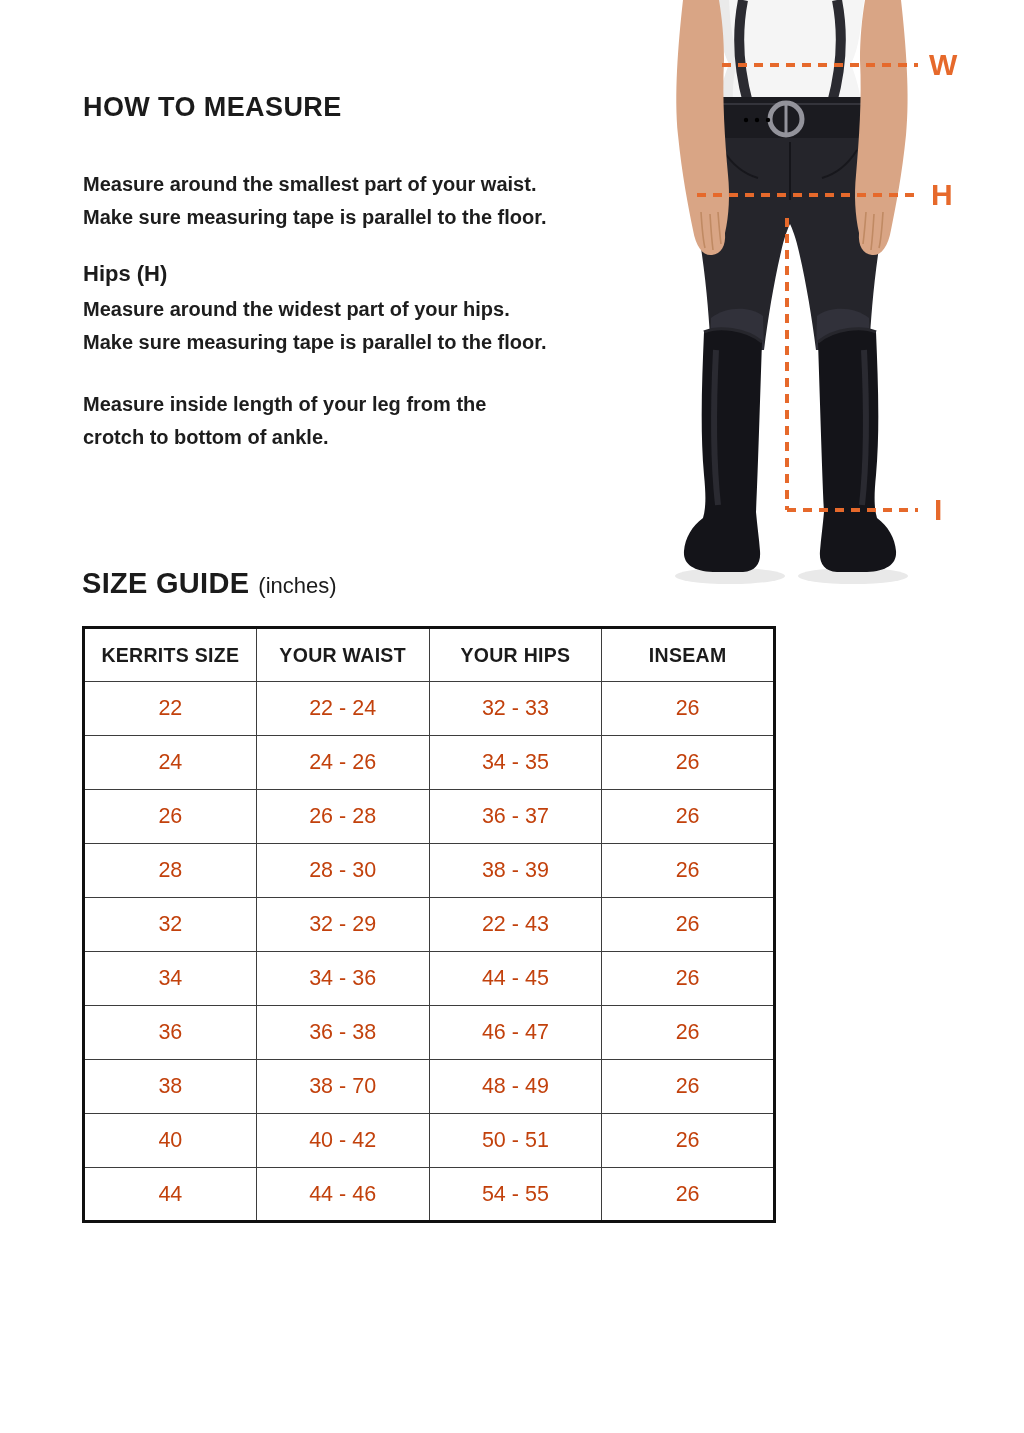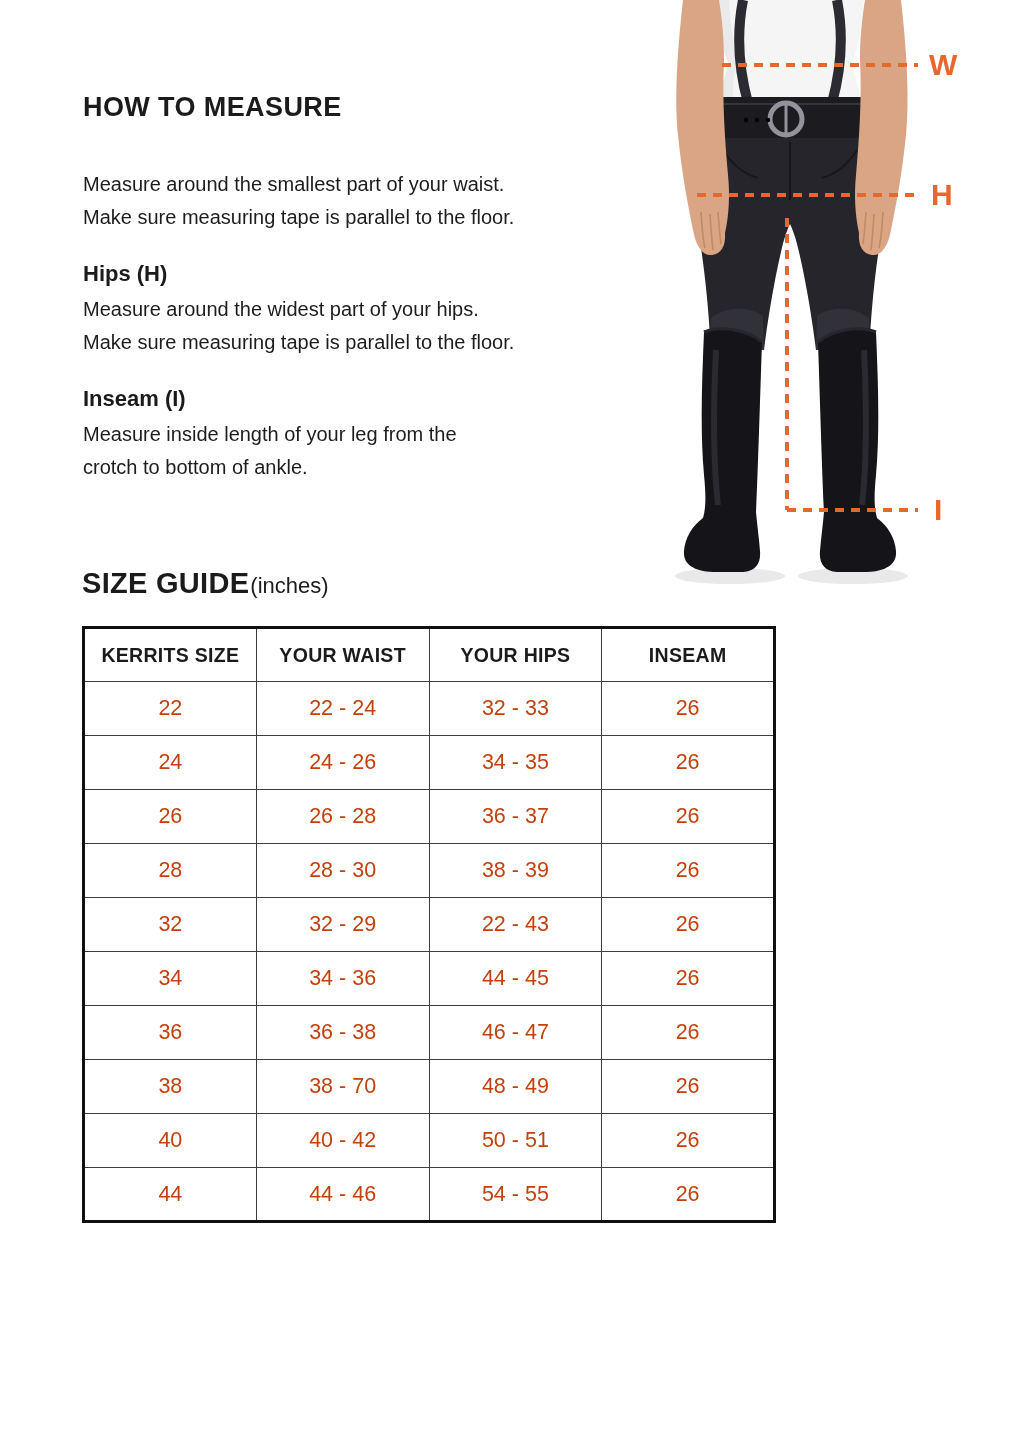--- a/index.html
+++ b/index.html
@@ -12,7 +12,7 @@
   .how-to h1 { font-size:27px; line-height:1; font-weight:800; letter-spacing:.4px; margin:0 0 47px; }
   .msection { margin-bottom:29px; }
   .msection h3 { font-size:22px; line-height:1; font-weight:700; margin:0 0 8px; }
-  .msection p { font-size:20px; line-height:33px; margin:0; color:#1d1d1d; }
+  .msection p { font-size:20px; line-height:33px; margin:0; color:#1d1d1d;font-weight:bold; }
 
   
   .figure { position:absolute; left:640px; top:0; width:384px; height:600px; }

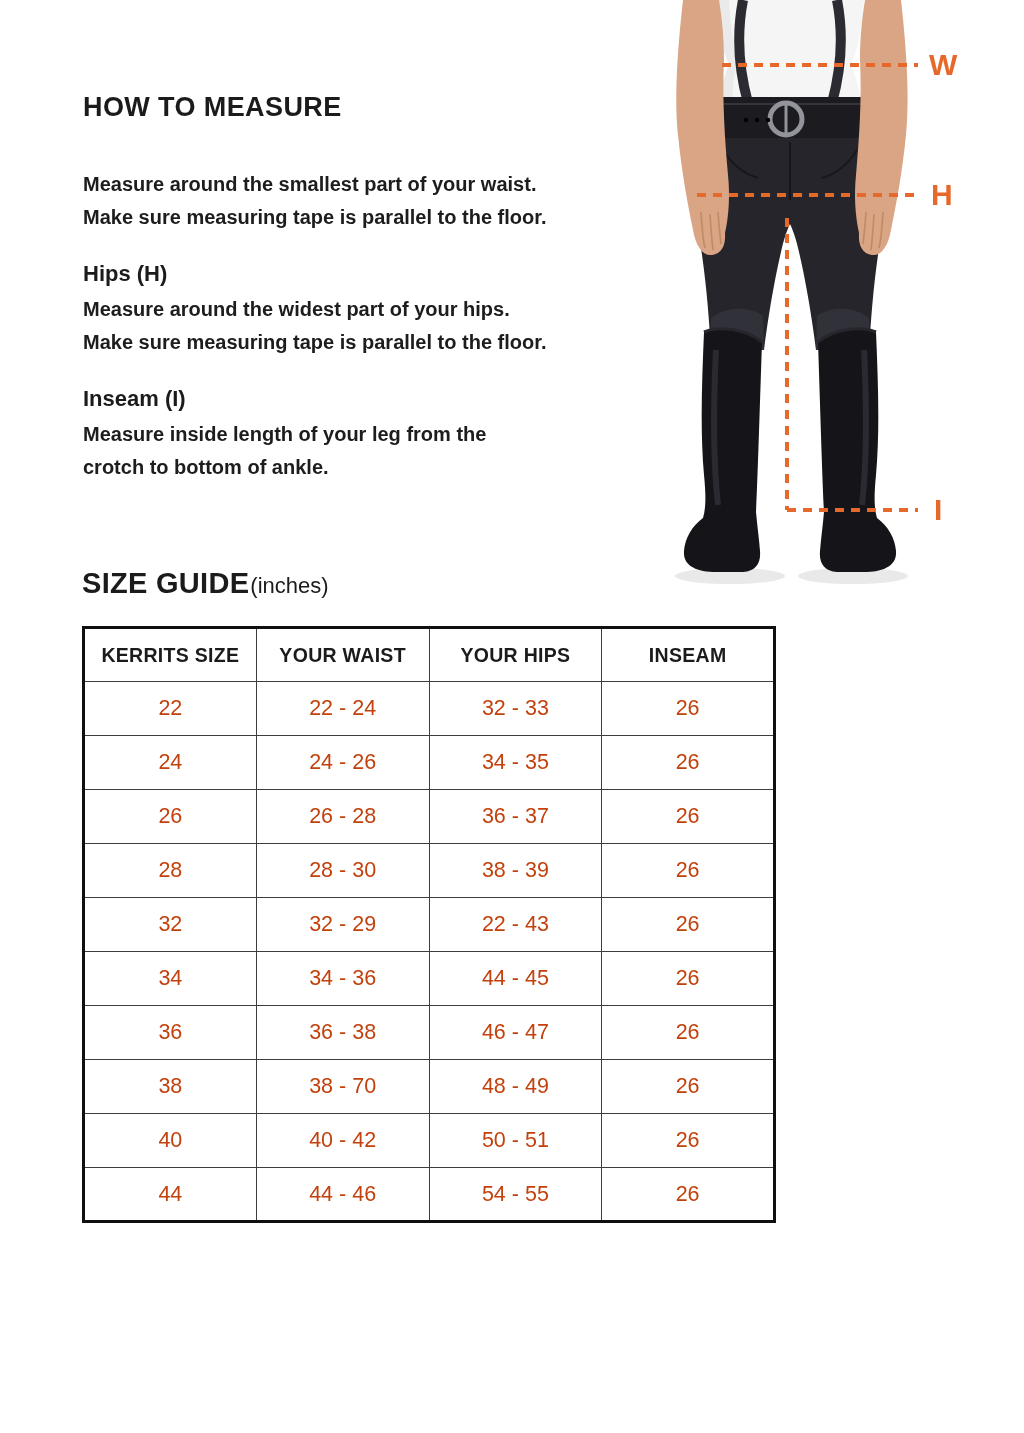--- a/index.html
+++ b/index.html
@@ -49,7 +49,6 @@
           <p>Measure around the widest part of your hips.<br>Make sure measuring tape is parallel to the floor.</p>
         </div>
         <div class="msection">
-          <h3>Inseam (I)</h3>
           <p>Measure inside length of your leg from the<br>crotch to bottom of ankle.</p>
         </div>
       </div>

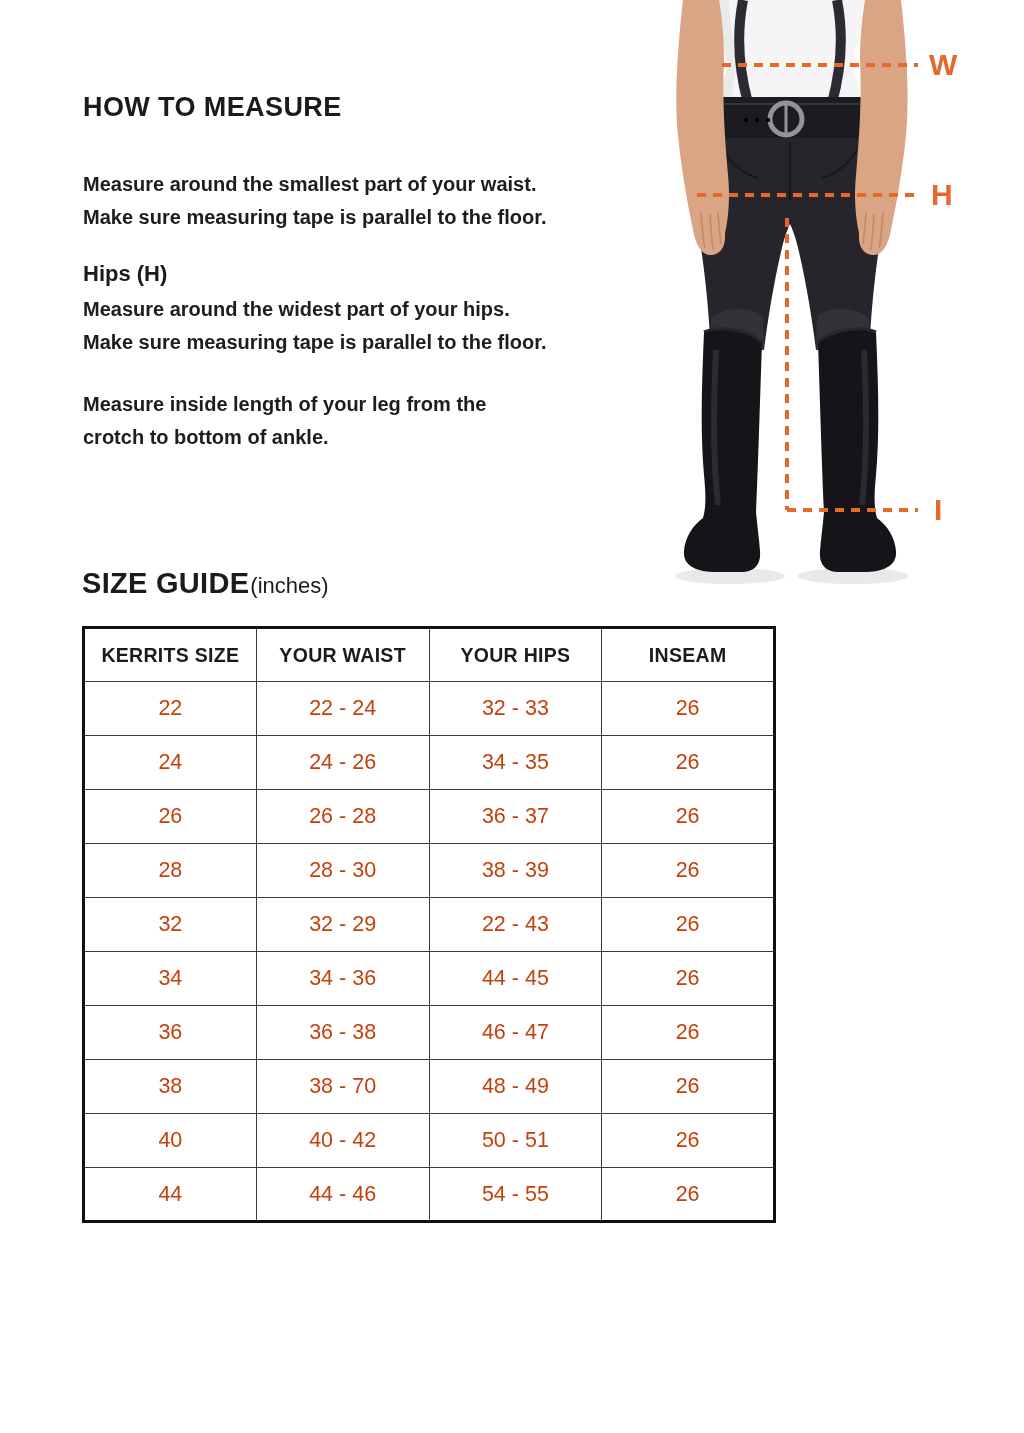--- a/index.html
+++ b/index.html
@@ -26,7 +26,7 @@
   
   .guide { position:absolute; left:82px; top:569px; width:860px; }
   .guide h2 { margin:0; font-size:29px; line-height:1; font-weight:800; letter-spacing:.3px; }
-  .guide h2 .unit { font-size:22px; font-weight:400; letter-spacing:0; margin-left:1px; }
+  .guide h2 .unit { font-size:22px; font-weight:400; letter-spacing:0; margin-left:9px; }
   table.size { margin-top:28px; border-collapse:collapse; width:694px; table-layout:fixed;
                border:3px solid #101010; }
   table.size th, table.size td { border:1.5px solid #3d3d3d; text-align:center; vertical-align:middle; }

